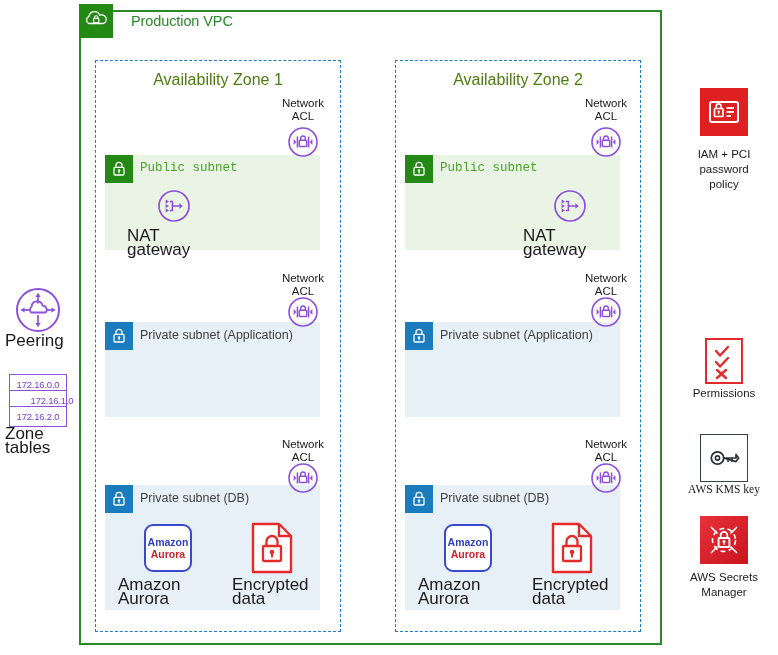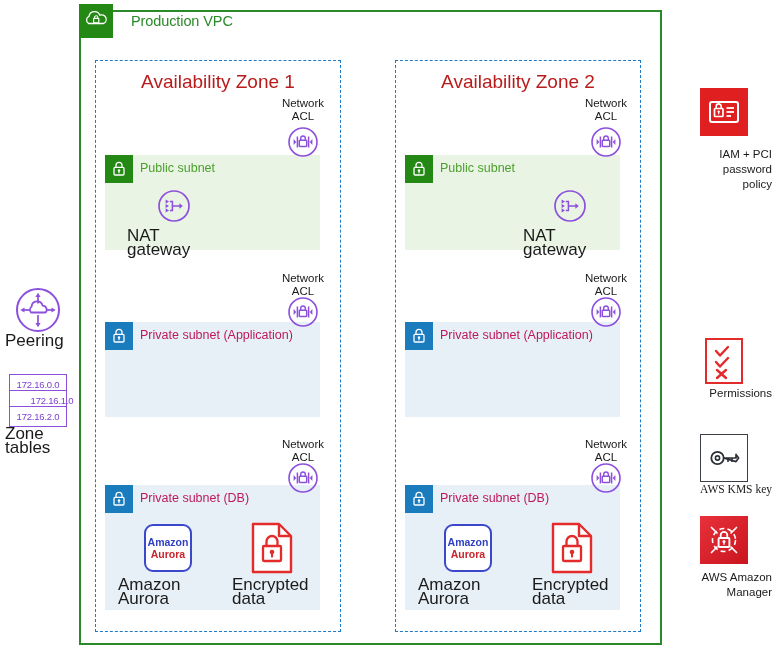--- a/index.html
+++ b/index.html
@@ -47,8 +47,8 @@
   #az2-box { left: 395px; width: 246px; }
   .az-title {
     top: 71px;
-    font-size: 19px;
-    color: #b91c1c;
+    font-size: 16px;
+    color: #4d7c0f;
     text-align: center;
     white-space: nowrap;
   }

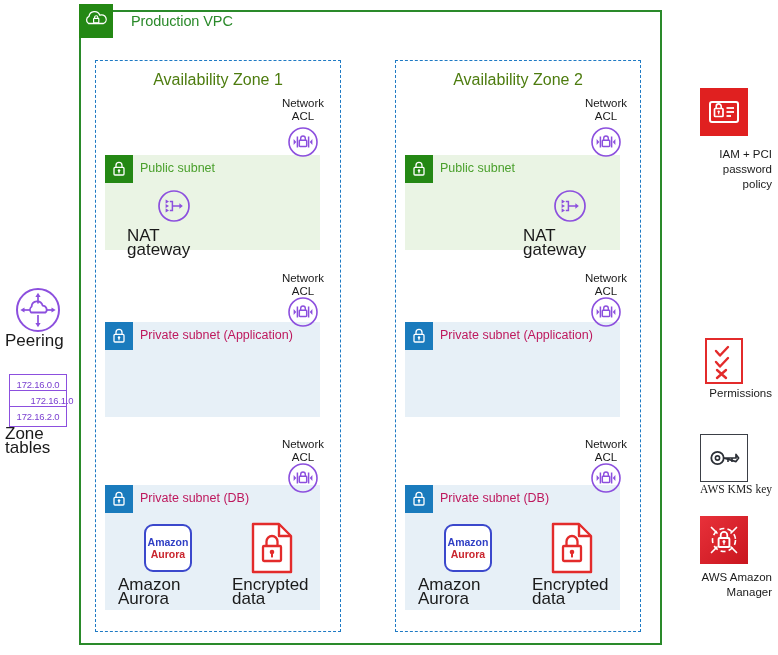--- a/index.html
+++ b/index.html
@@ -107,7 +107,7 @@
   .side-caption {
     font-size: 11.5px;
     color: #1a1a1a;
-    text-align: right;
+    text-align: center;
     line-height: 15px;
     width: 96px;
   }

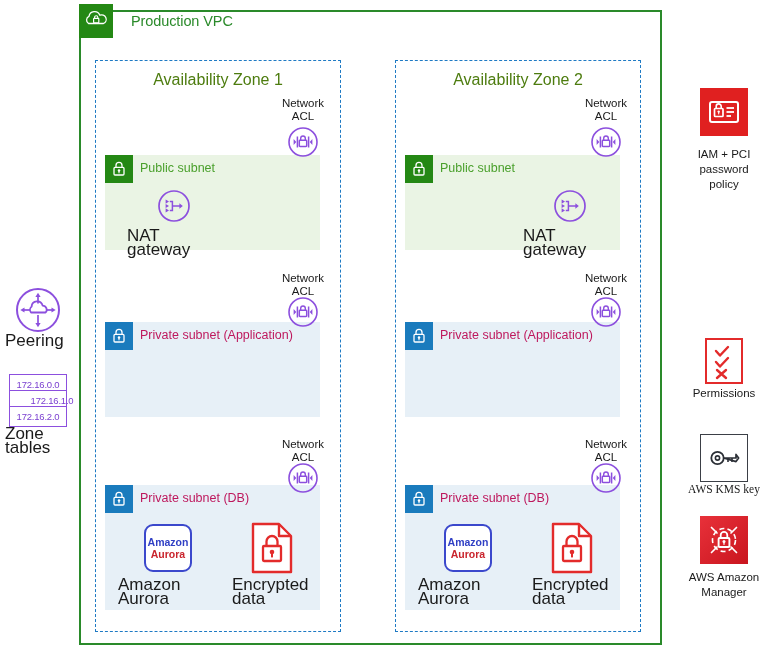--- a/index.html
+++ b/index.html
@@ -69,7 +69,7 @@
     font-size: 12.5px;
     white-space: nowrap;
   }
-  .label-green { color: #4aa02c; }
+  .label-green { color: #4aa02c; font-family: Liberation Mono, monospace; }
   .label-blue  { color: #be185d; }
 
   

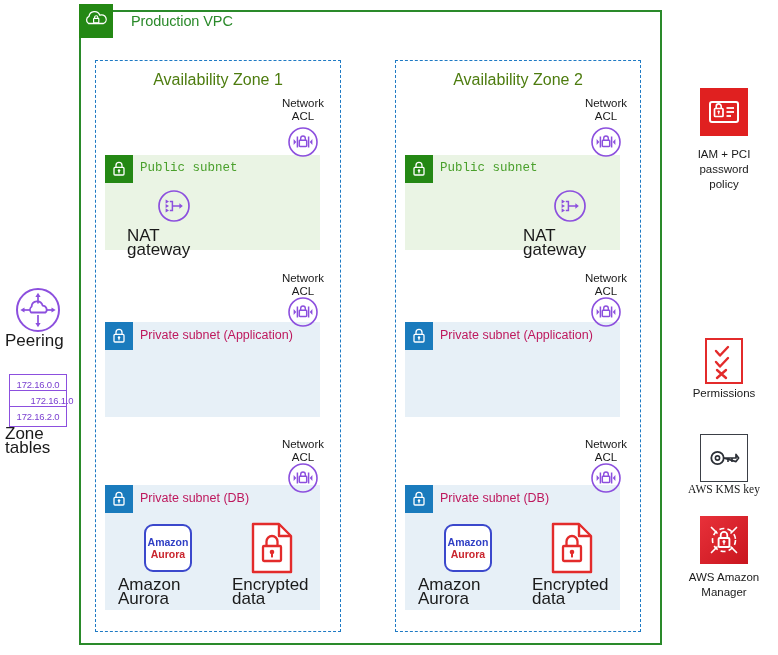--- a/index.html
+++ b/index.html
@@ -70,7 +70,7 @@
     white-space: nowrap;
   }
   .label-green { color: #4aa02c; font-family: Liberation Mono, monospace; }
-  .label-blue  { color: #be185d; }
+  .label-blue  { color: #404040; }
 
   
   .nacl-text {

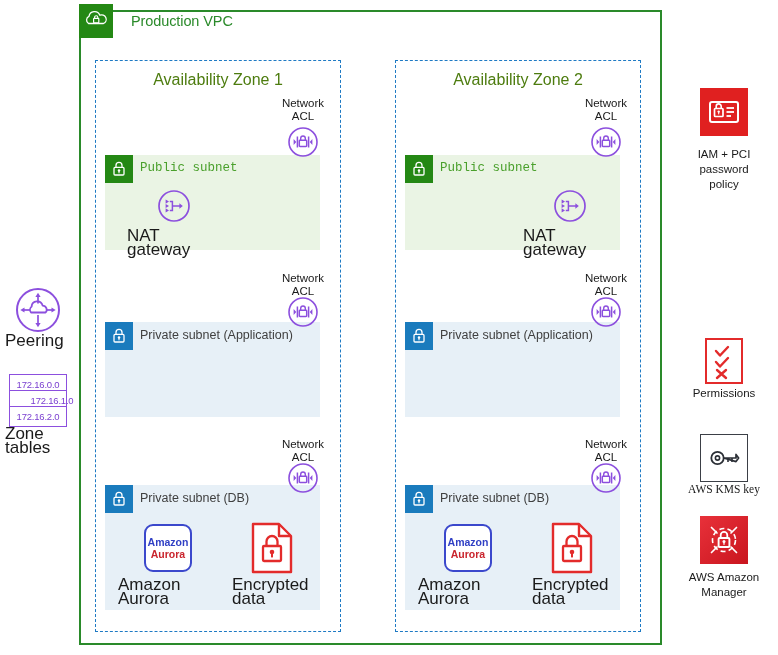--- a/index.html
+++ b/index.html
@@ -475,7 +475,7 @@
   </svg>
 </div>
 <div class="abs side-caption" style="left:676px; top:570px;">
-  <span>AWS Amazon</span><br>
+  <span>AWS Secrets</span><br>
   <span>Manager</span>
 </div>
 

